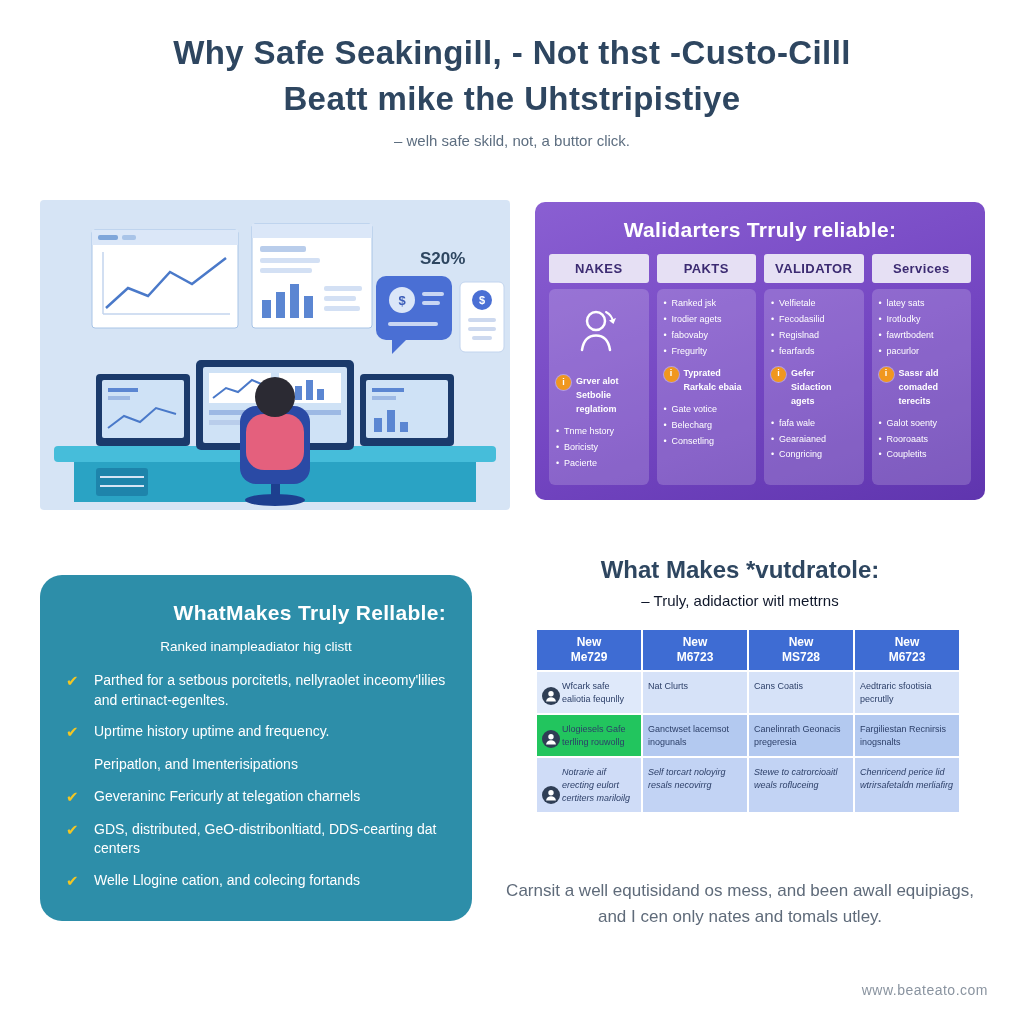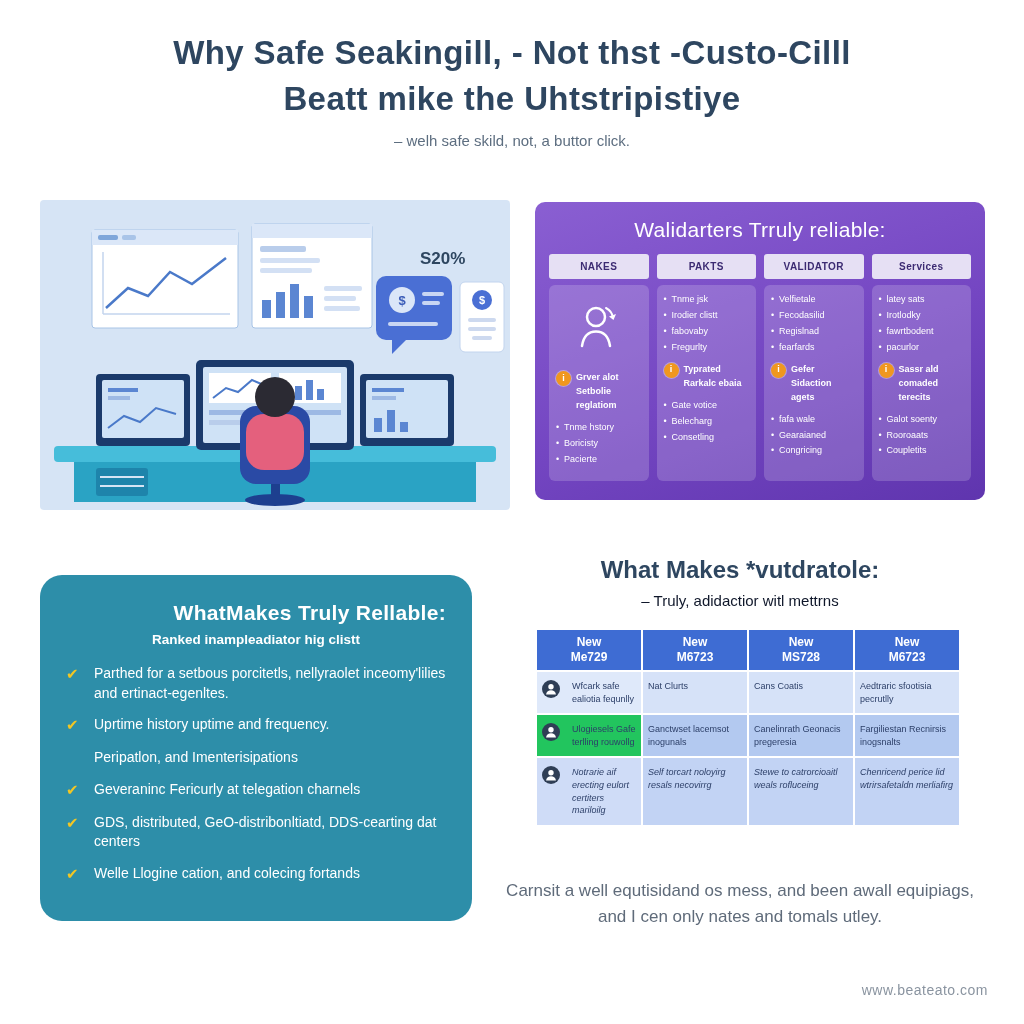--- a/index.html
+++ b/index.html
@@ -19,7 +19,7 @@
   .validators { position:absolute; left:535px; top:202px; width:450px; height:298px;
     background:linear-gradient(160deg,#8a5fd2 0%,#7446c2 55%,#5f35ae 100%);
     border-radius:10px; padding:16px 14px; color:#fff; }
-  .validators-title { text-align:center; font-size:21px; font-weight:normal; margin-bottom:12px; letter-spacing:.3px; }
+  .validators-title { text-align:center; font-size:21px; font-weight:bold; margin-bottom:12px; letter-spacing:.3px; }
   .vcols { display:grid; grid-template-columns:repeat(4,1fr); gap:8px; }
   .vcol-header { background:#e6e0f4; color:#3c2b72; font-weight:bold; font-size:10px; text-align:center;
     padding:7px 2px; border-radius:3px; letter-spacing:.4px; }

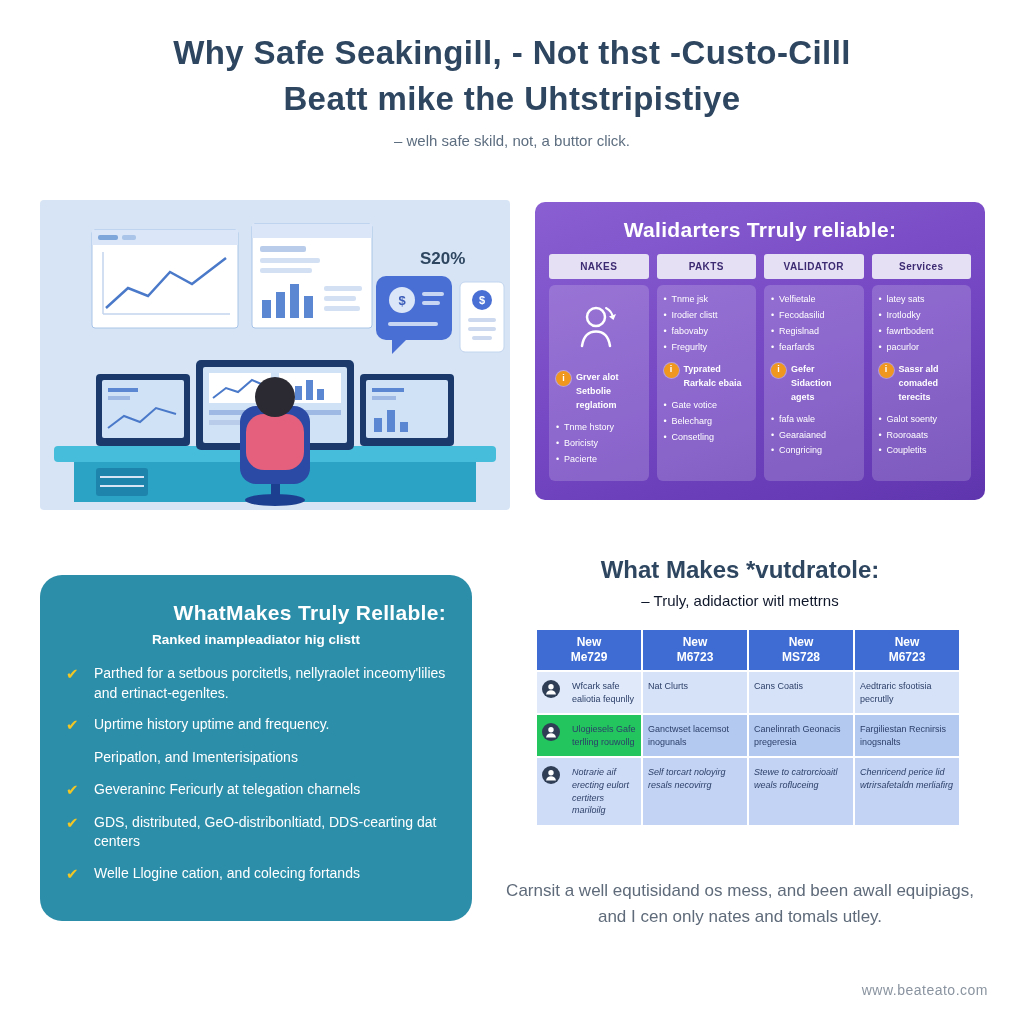--- a/index.html
+++ b/index.html
@@ -21,7 +21,7 @@
     border-radius:10px; padding:16px 14px; color:#fff; }
   .validators-title { text-align:center; font-size:21px; font-weight:bold; margin-bottom:12px; letter-spacing:.3px; }
   .vcols { display:grid; grid-template-columns:repeat(4,1fr); gap:8px; }
-  .vcol-header { background:#e6e0f4; color:#3c2b72; font-weight:bold; font-size:10px; text-align:center;
+  .vcol-header { background:#e6e0f4; color:#3c2b72; font-weight:bold; font-size:13px; text-align:center;
     padding:7px 2px; border-radius:3px; letter-spacing:.4px; }
   .vcol-body { margin-top:6px; background:rgba(255,255,255,0.18); border-radius:6px; padding:8px 7px;
     min-height:196px; font-size:9px; line-height:1.55; }

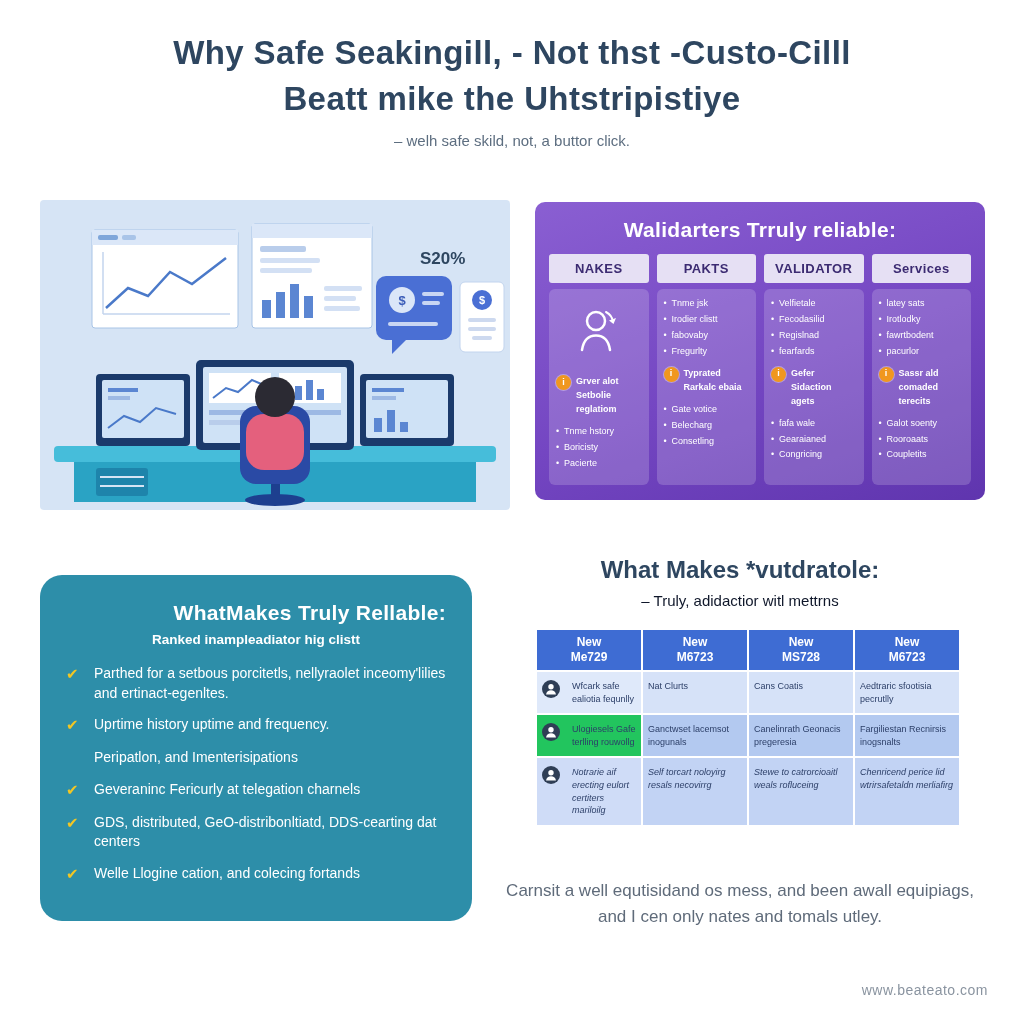--- a/index.html
+++ b/index.html
@@ -204,7 +204,7 @@
         <div class="vcol-header">PAKTS</div>
         <div class="vcol-body">
           <ul class="vbullets">
-            <li>Tnme jsk</li>
+            <li>Ranked jsk</li>
             <li>Irodier clistt</li>
             <li>fabovaby</li>
             <li>Fregurlty</li>

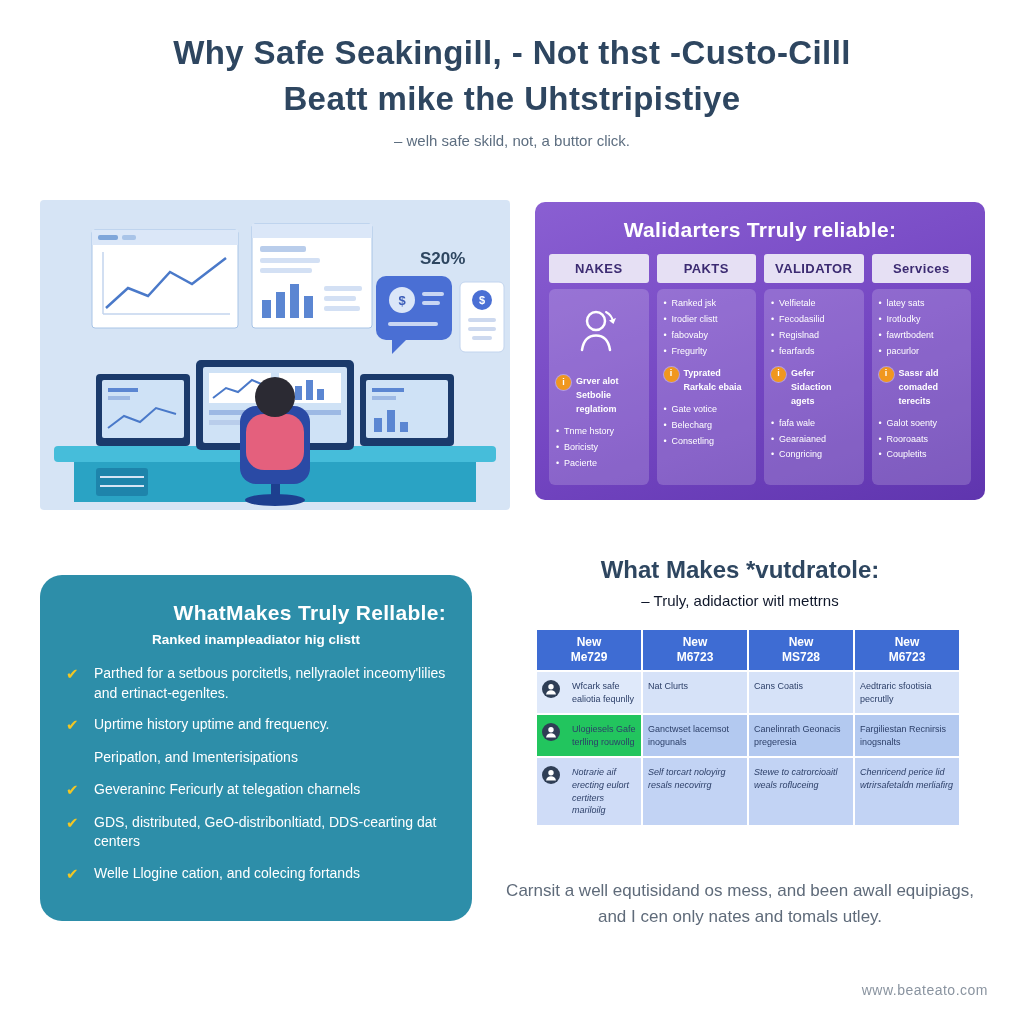--- a/index.html
+++ b/index.html
@@ -205,7 +205,7 @@
         <div class="vcol-body">
           <ul class="vbullets">
             <li>Ranked jsk</li>
-            <li>Irodier clistt</li>
+            <li>Irodier agets</li>
             <li>fabovaby</li>
             <li>Fregurlty</li>
           </ul>

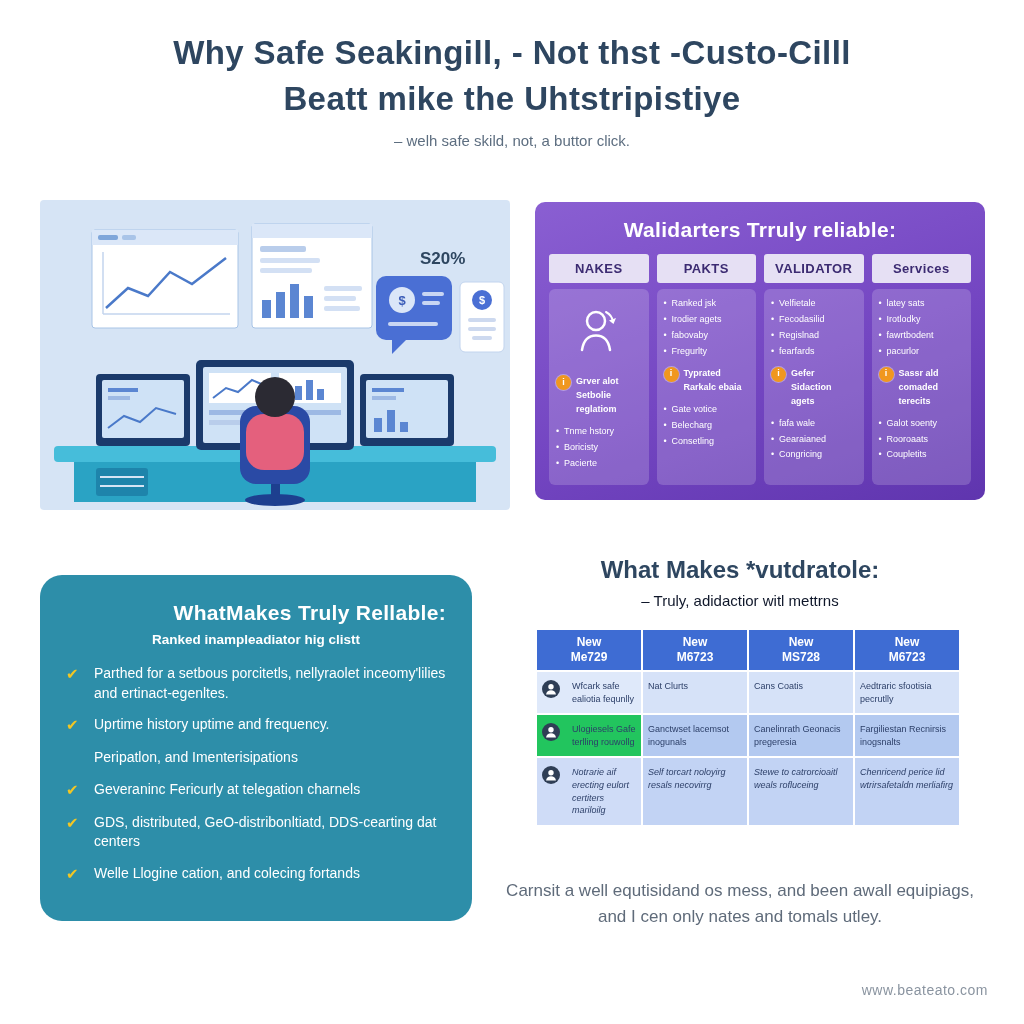--- a/index.html
+++ b/index.html
@@ -38,7 +38,7 @@
   .reliable { position:absolute; left:40px; top:575px; width:432px; height:346px; background:#2d8ea9;
     border-radius:22px; color:#fff; padding:26px 26px; }
   .reliable-title { text-align:right; font-size:21px; font-weight:bold; letter-spacing:.3px; }
-  .reliable-sub { text-align:center; font-size:13.5px; font-weight:bold; margin-top:7px; margin-bottom:17px; }
+  .reliable-sub { text-align:center; font-size:13.5px; font-weight:normal; margin-top:14px; margin-bottom:17px; }
   .ritem { display:flex; gap:10px; margin-bottom:12px; font-size:14px; line-height:1.4; }
   .rcheck { color:#f3c623; font-size:15px; width:18px; flex:0 0 auto; font-family:"DejaVu Sans",sans-serif; }
   .ritem.nocheck { padding-left:28px; }

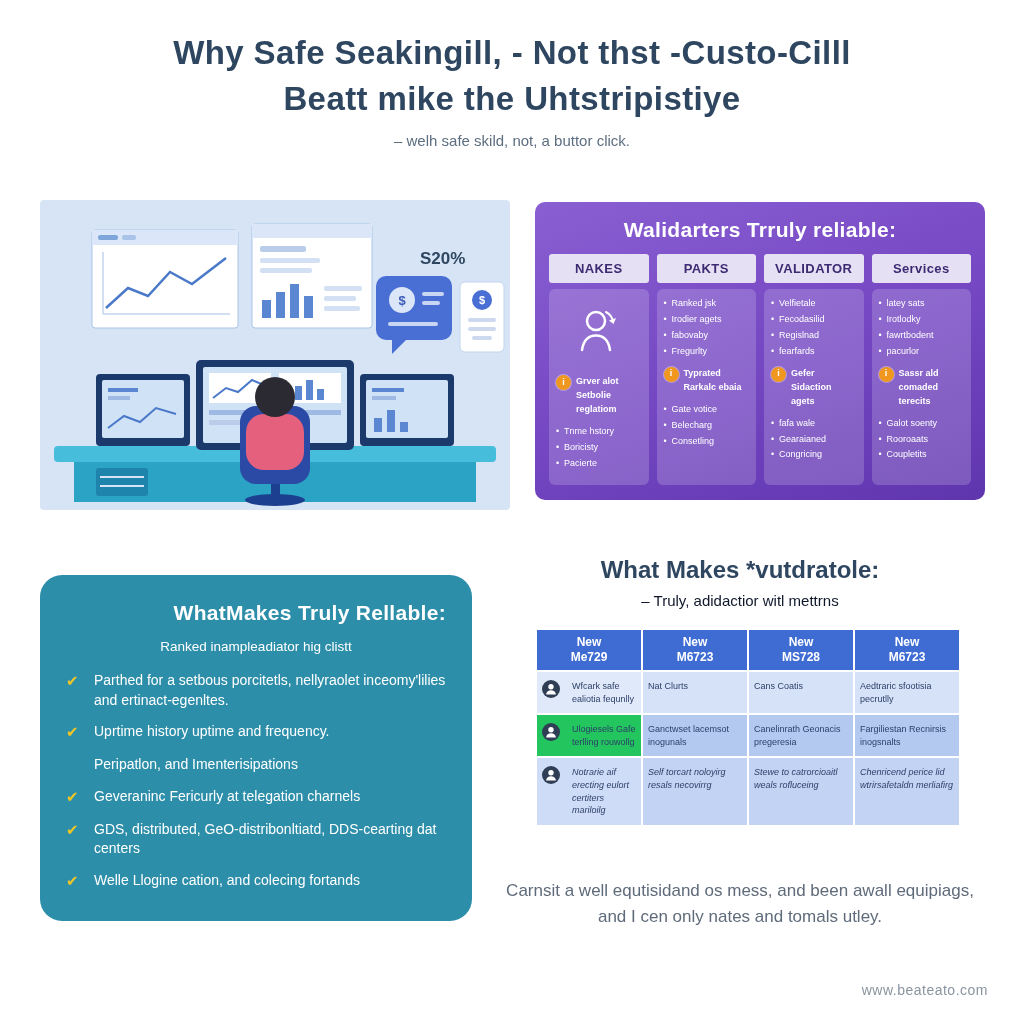--- a/index.html
+++ b/index.html
@@ -55,7 +55,7 @@
   tr.r1 td { background:#d6e2f8; } tr.r1 td.c1 { background:#dfe9fa; }
   tr.r2 td { background:#b3c9f0; } tr.r2 td.c1 { background:#22c55e; }
   tr.r3 td { background:#c2d3f4;font-style:italic; } tr.r3 td.c1 { background:#cfdcf7; }
-  .cell1 { display:flex; gap:12px; align-items:flex-start; }
+  .cell1 { display:flex; gap:2px; align-items:flex-end; }
   .prow-icon { flex:0 0 auto; }
 
   .caption { position:absolute; left:505px; top:878px; width:470px; text-align:center; font-size:17px;

